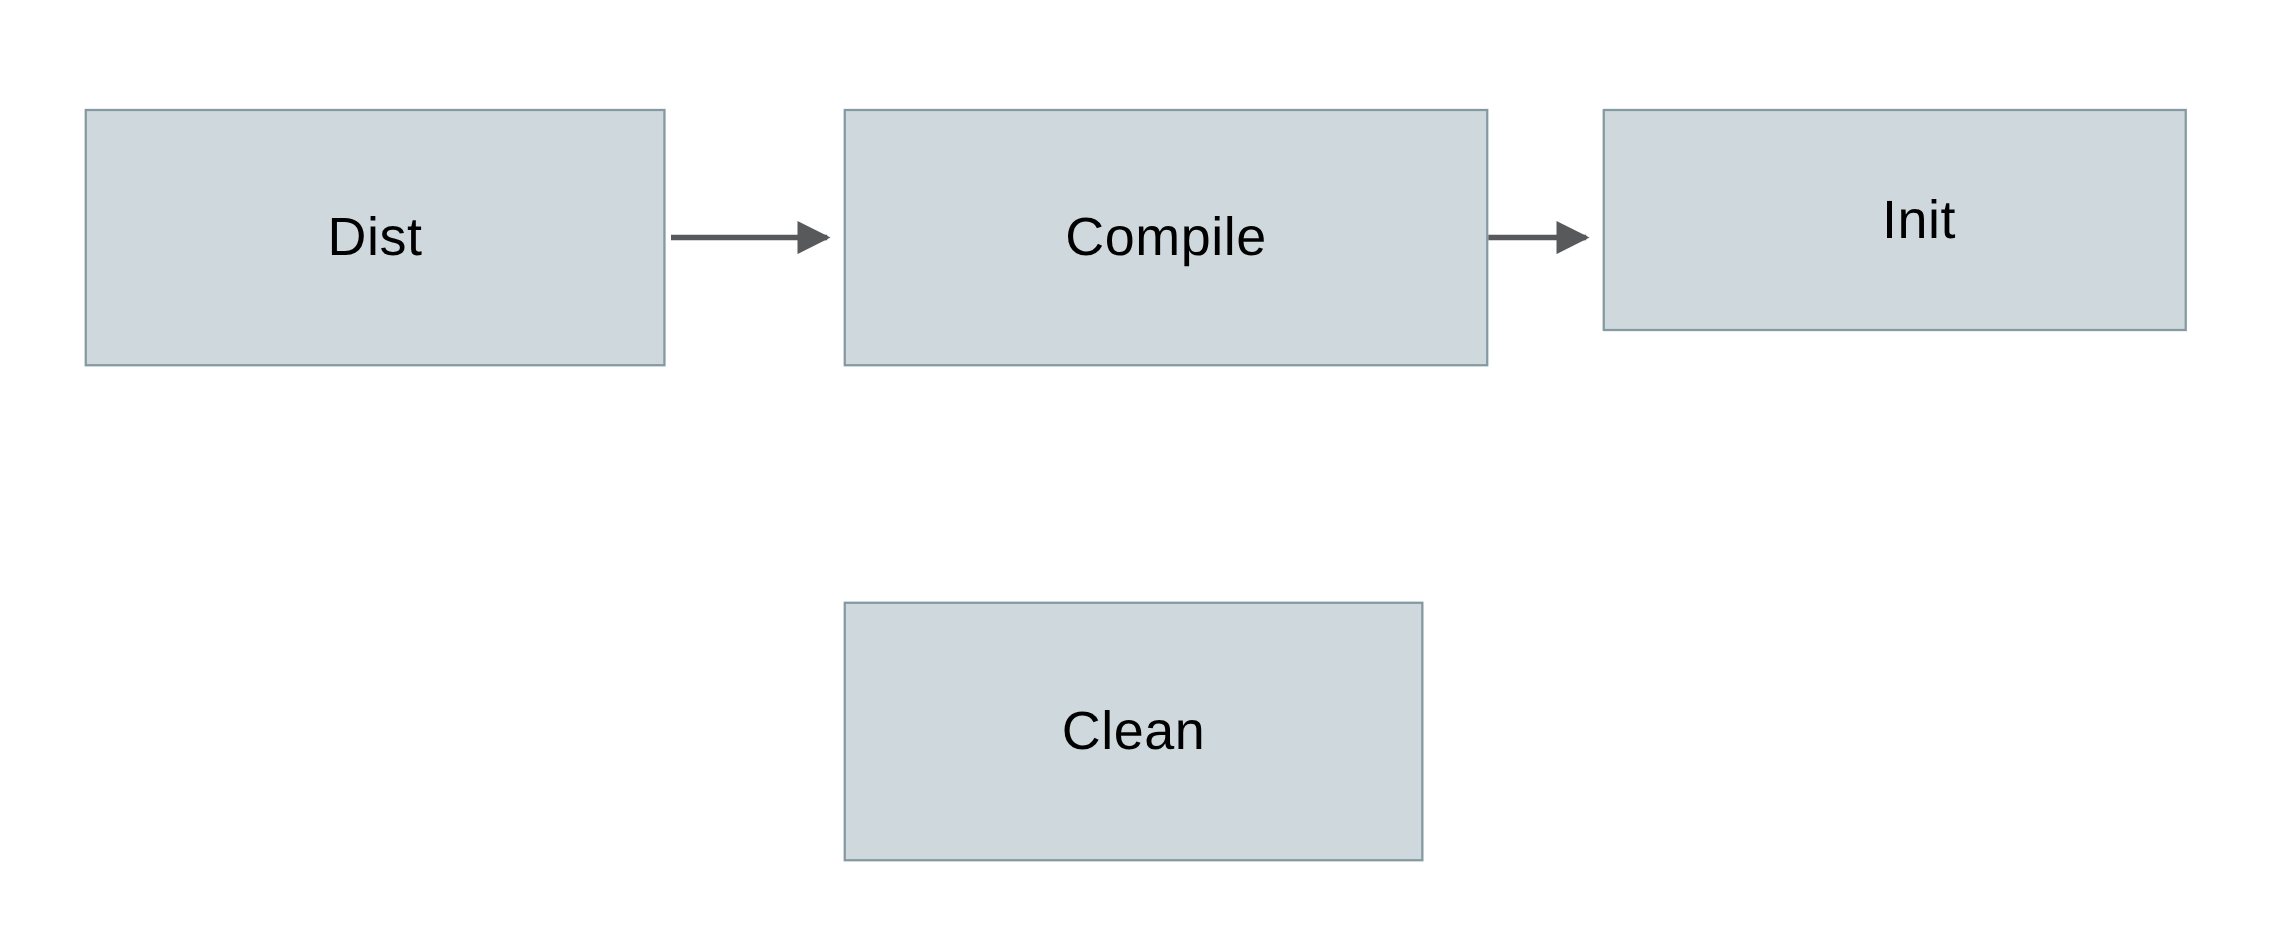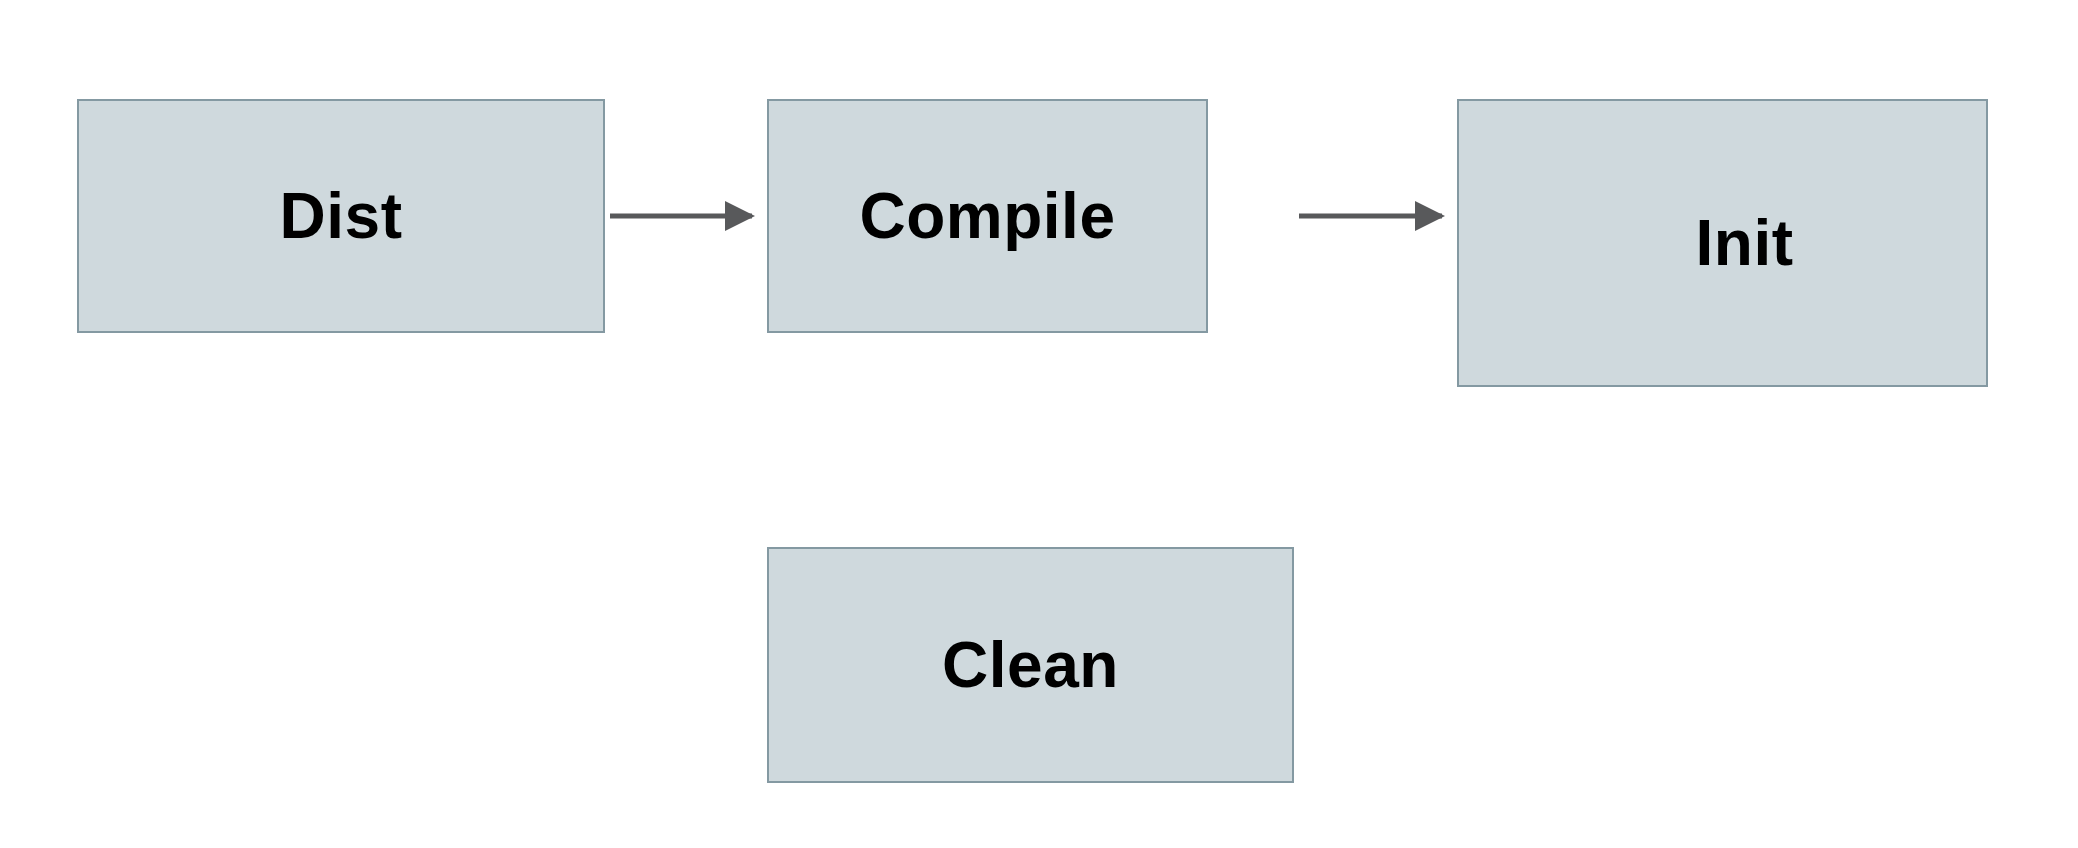--- a/index.html
+++ b/index.html
@@ -33,12 +33,11 @@
     justify-content: center;
   }
   .node .node-label {
-    font-size: 64px;
+    font-size: 49px;
     line-height: 1;
     color: #000000;
     letter-spacing: 0.5px;
     user-select: none;
-    font-weight: bold;
   }
   .node-dist    { left: 77px;   top: 99px;  width: 528px; height: 234px; }
   .node-compile { left: 767px;  top: 99px;  width: 441px; height: 234px; }

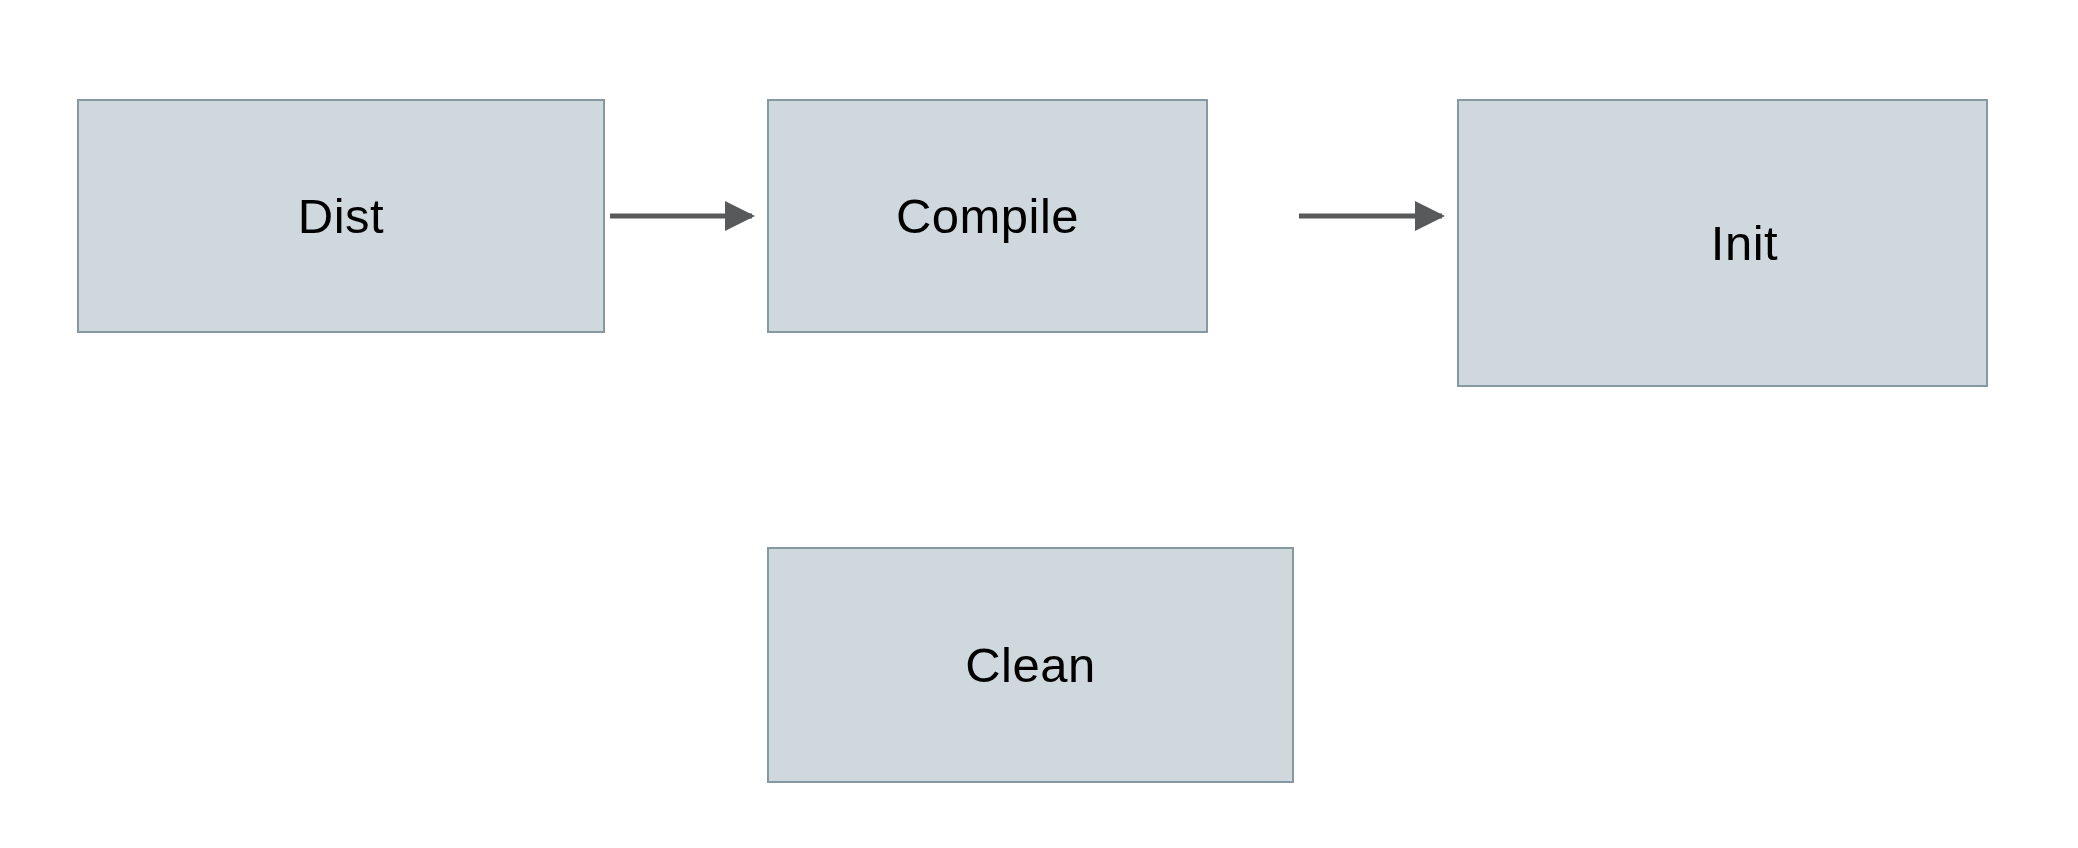--- a/index.html
+++ b/index.html
@@ -40,7 +40,7 @@
     user-select: none;
   }
   .node-dist    { left: 77px;   top: 99px;  width: 528px; height: 234px; }
-  .node-compile { left: 767px;  top: 99px;  width: 441px; height: 234px; }
+  .node-compile { left: 767px;  top: 99px;  width: 586px; height: 234px; }
   .node-init    { left: 1457px; top: 99px;  width: 531px; height: 288px; padding-left: 44px; }
   .node-clean   { left: 767px;  top: 525px; width: 527px; height: 236px; margin-top: 22px; }
   .edge-line {

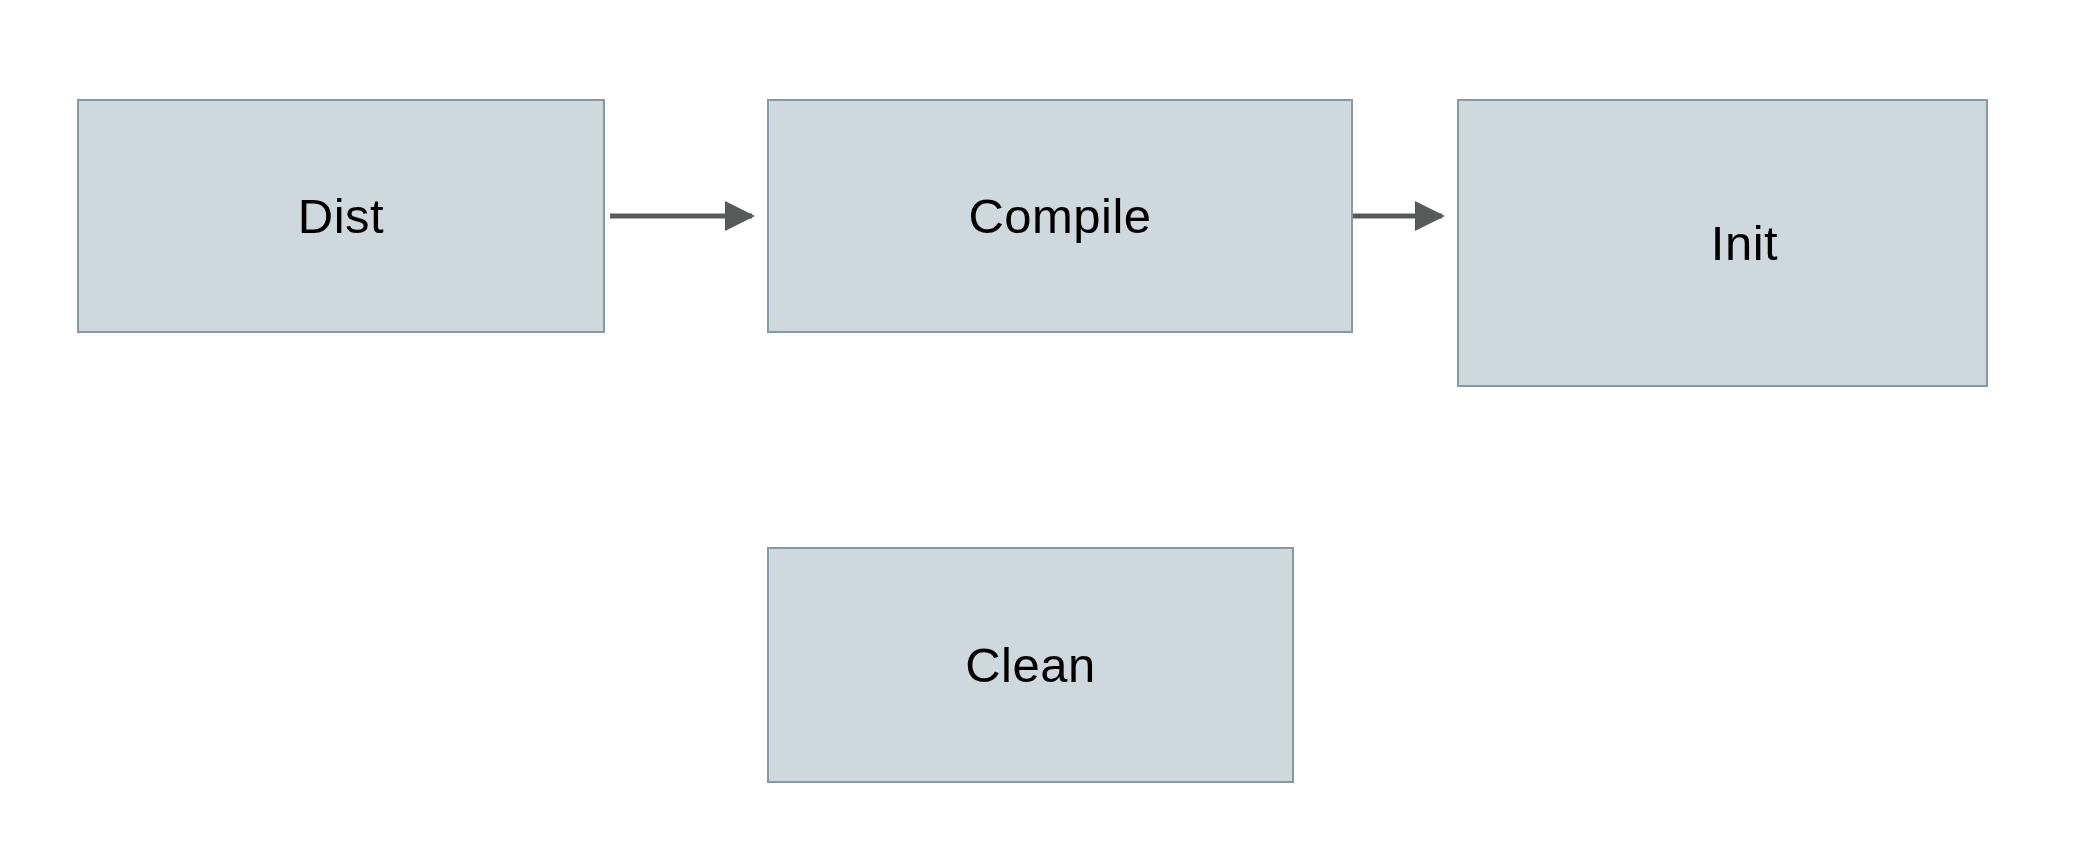--- a/index.html
+++ b/index.html
@@ -41,7 +41,7 @@
   }
   .node-dist    { left: 77px;   top: 99px;  width: 528px; height: 234px; }
   .node-compile { left: 767px;  top: 99px;  width: 586px; height: 234px; }
-  .node-init    { left: 1457px; top: 99px;  width: 531px; height: 288px; padding-left: 44px; }
+  .node-init    { left: 1457px; top: 99px;  width: 531px; height: 202px; padding-left: 44px; }
   .node-clean   { left: 767px;  top: 525px; width: 527px; height: 236px; margin-top: 22px; }
   .edge-line {
     stroke-width: 5;

